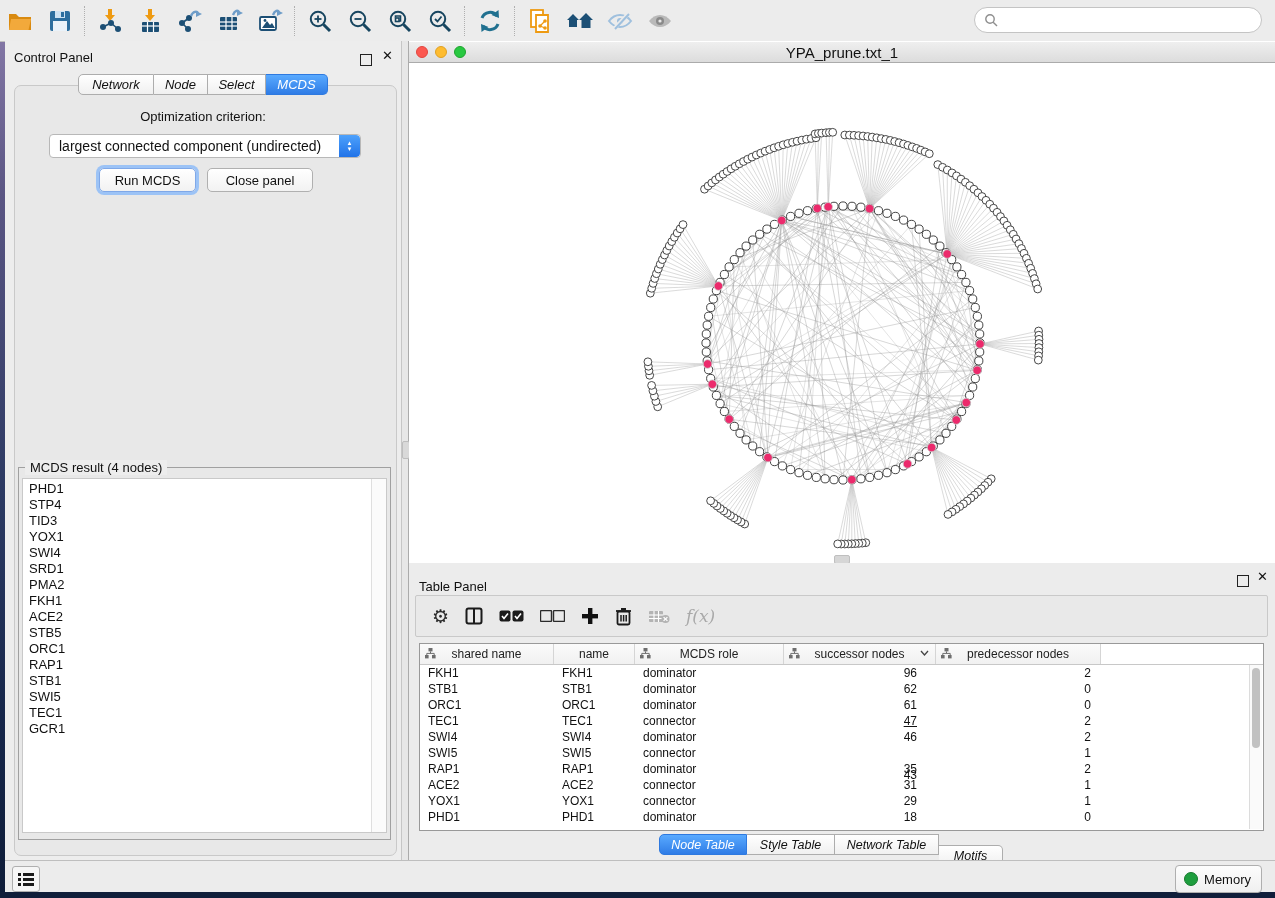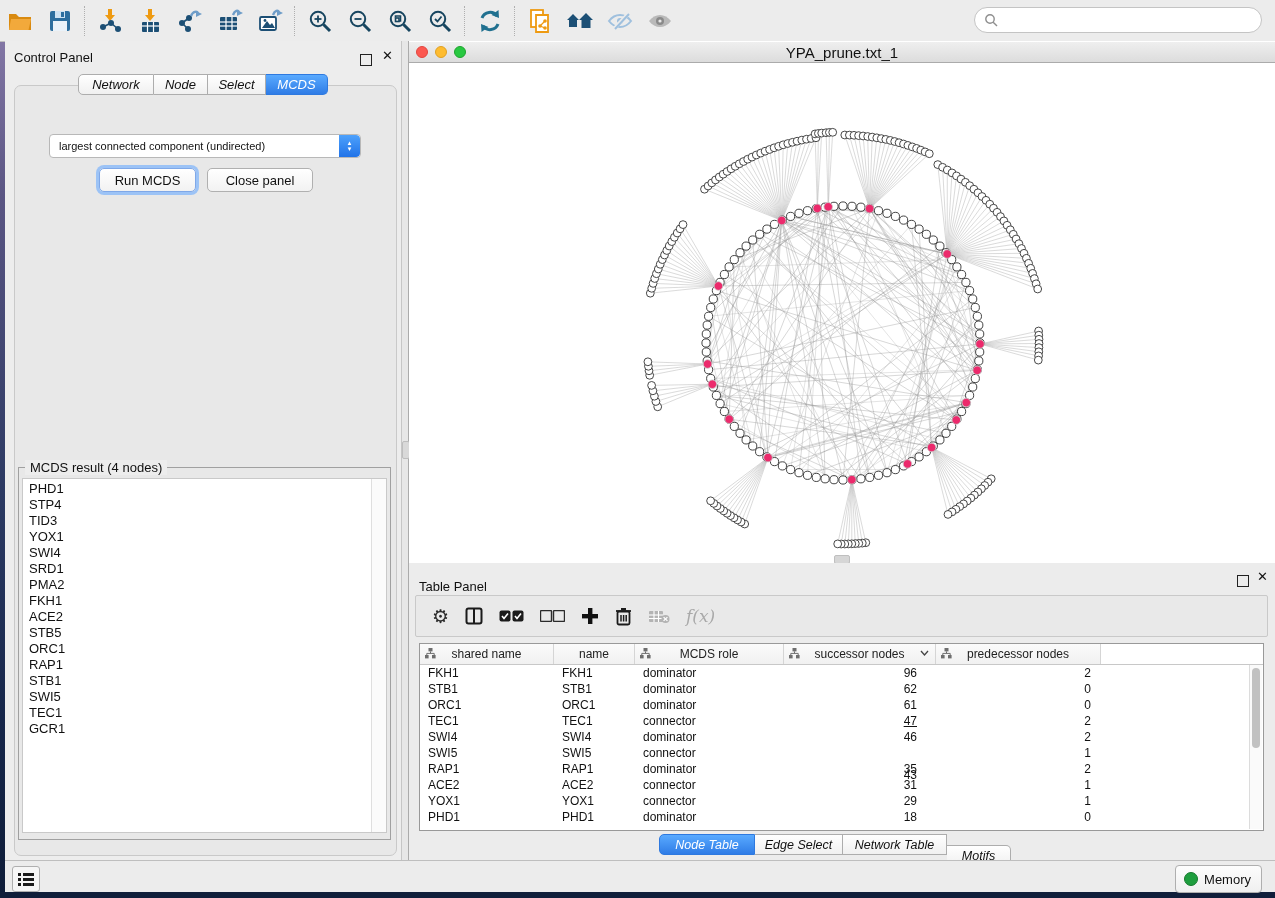--- a/index.html
+++ b/index.html
@@ -272,6 +272,7 @@
       <div class="seg-btn active" style="width:62px;">MCDS</div>
     </div>
 
+    <div class="abs" style="left:0;top:68px;width:396px;text-align:center;font-size:13px;color:#111;">Optimization criterion:</div>
 
     <div id="criterion" class="abs">
       <span class="val">largest connected component (undirected)</span>

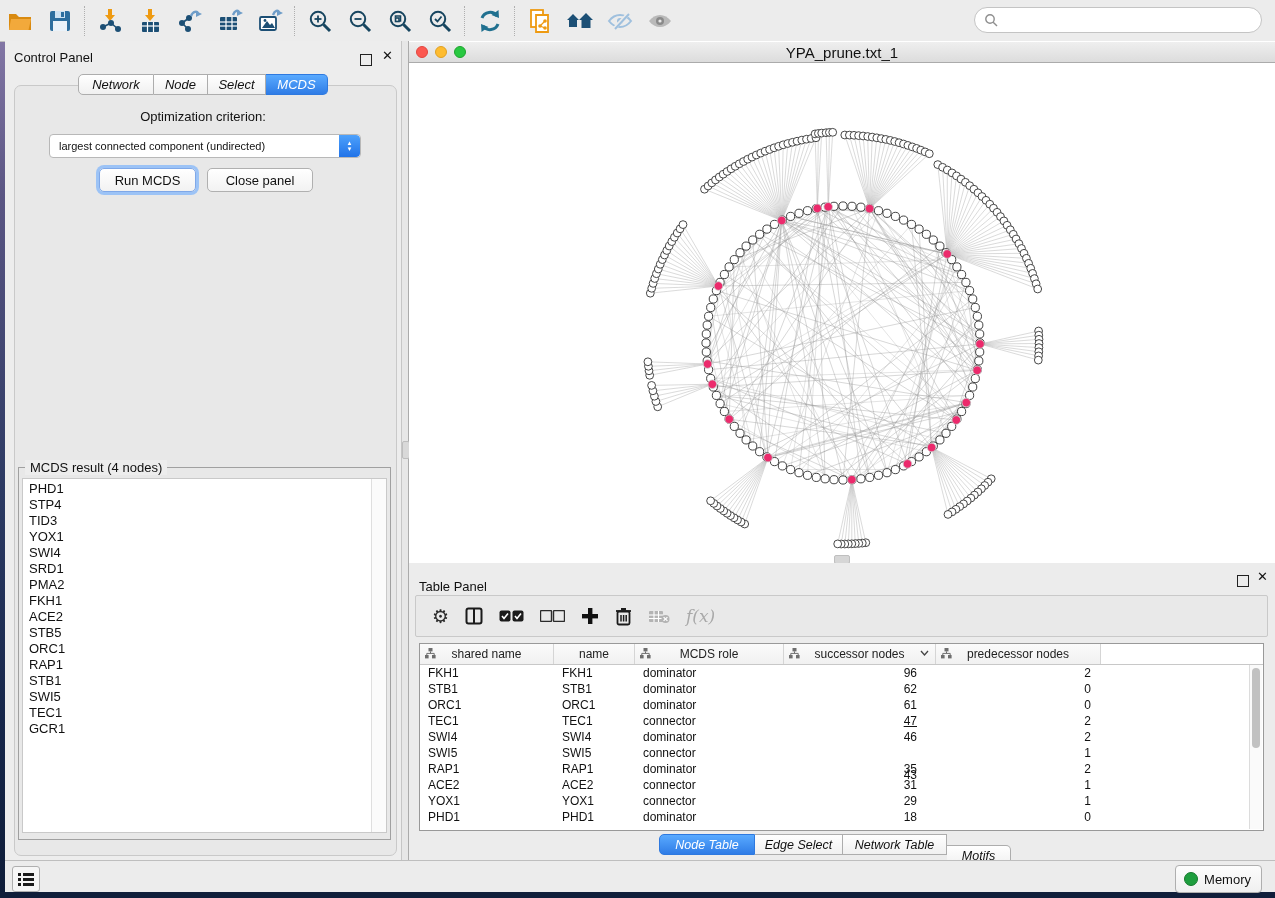--- a/index.html
+++ b/index.html
@@ -38,7 +38,7 @@
   .focus-ring{box-shadow:0 0 0 3px #9CC3F6;border-color:#7FA8E8;}
   #criterion{left:44px;top:93px;width:312px;height:24px;background:#fff;border:1px solid #B8B8B8;border-radius:4px;
       display:flex;align-items:center;box-sizing:border-box;overflow:hidden;}
-  #criterion .val{flex:1;font-size:11px;padding-left:9px;color:#111;white-space:nowrap;}
+  #criterion .val{flex:1;font-size:14px;padding-left:9px;color:#111;white-space:nowrap;}
   #criterion .stepper{width:21px;height:100%;background:linear-gradient(#4DA1FC,#2173E8);border-radius:0 4px 4px 0;
       display:flex;flex-direction:column;align-items:center;justify-content:center;color:#fff;}
   #criterion .stepper span{font-size:7px;line-height:6px;}

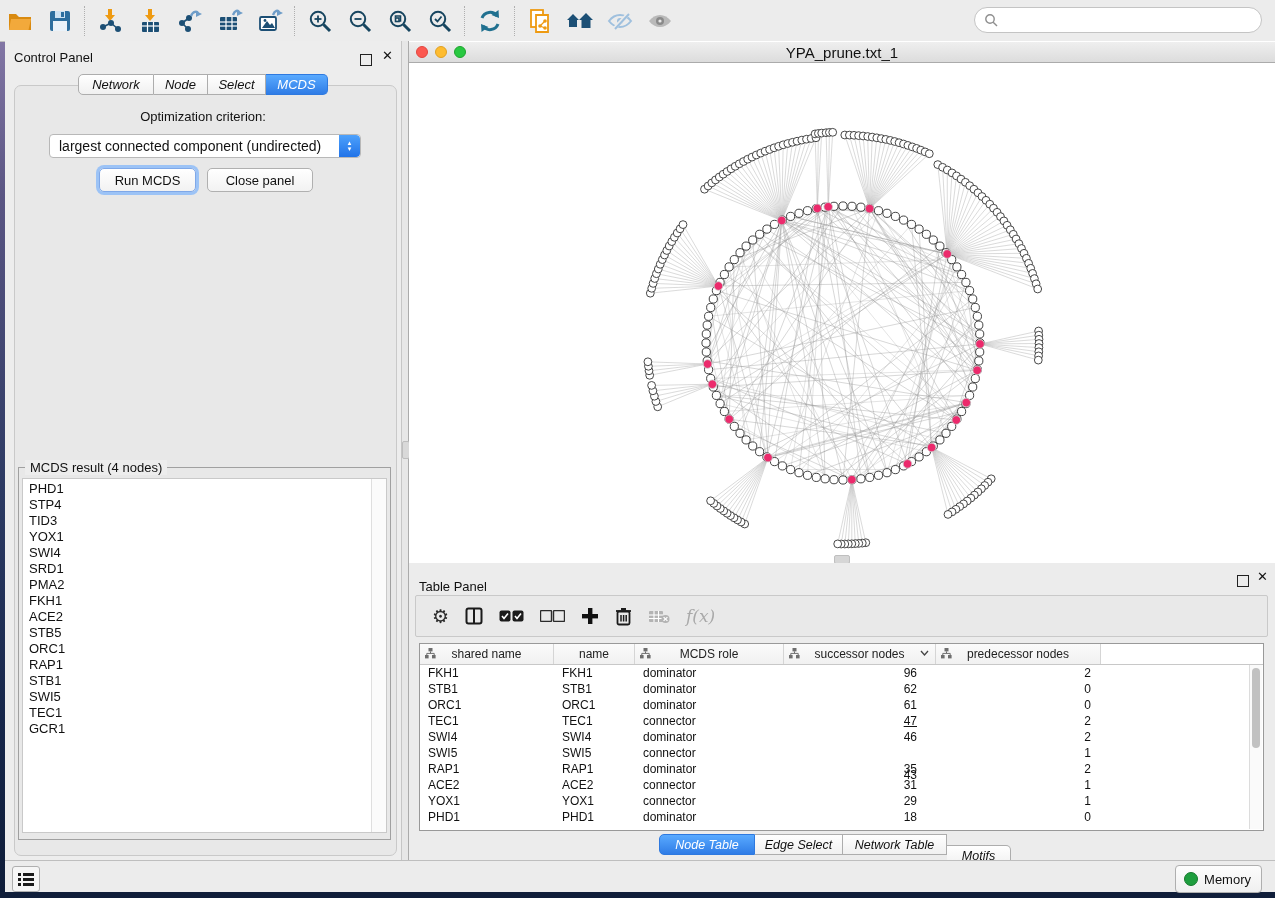--- a/index.html
+++ b/index.html
@@ -1148,7 +1148,7 @@
   </div>
 
   <div id="bottom-tabs" class="abs seg">
-    <div class="seg-btn active" style="width:96px;">Node Table</div>
+    <div class="seg-btn active" style="width:88px;">Node Table</div>
     <div class="seg-btn" style="width:88px;">Edge Select</div>
     <div class="seg-btn" style="width:104px;">Network Table</div>
     <div class="seg-btn" style="width:64px;margin-top:11px;">Motifs</div>

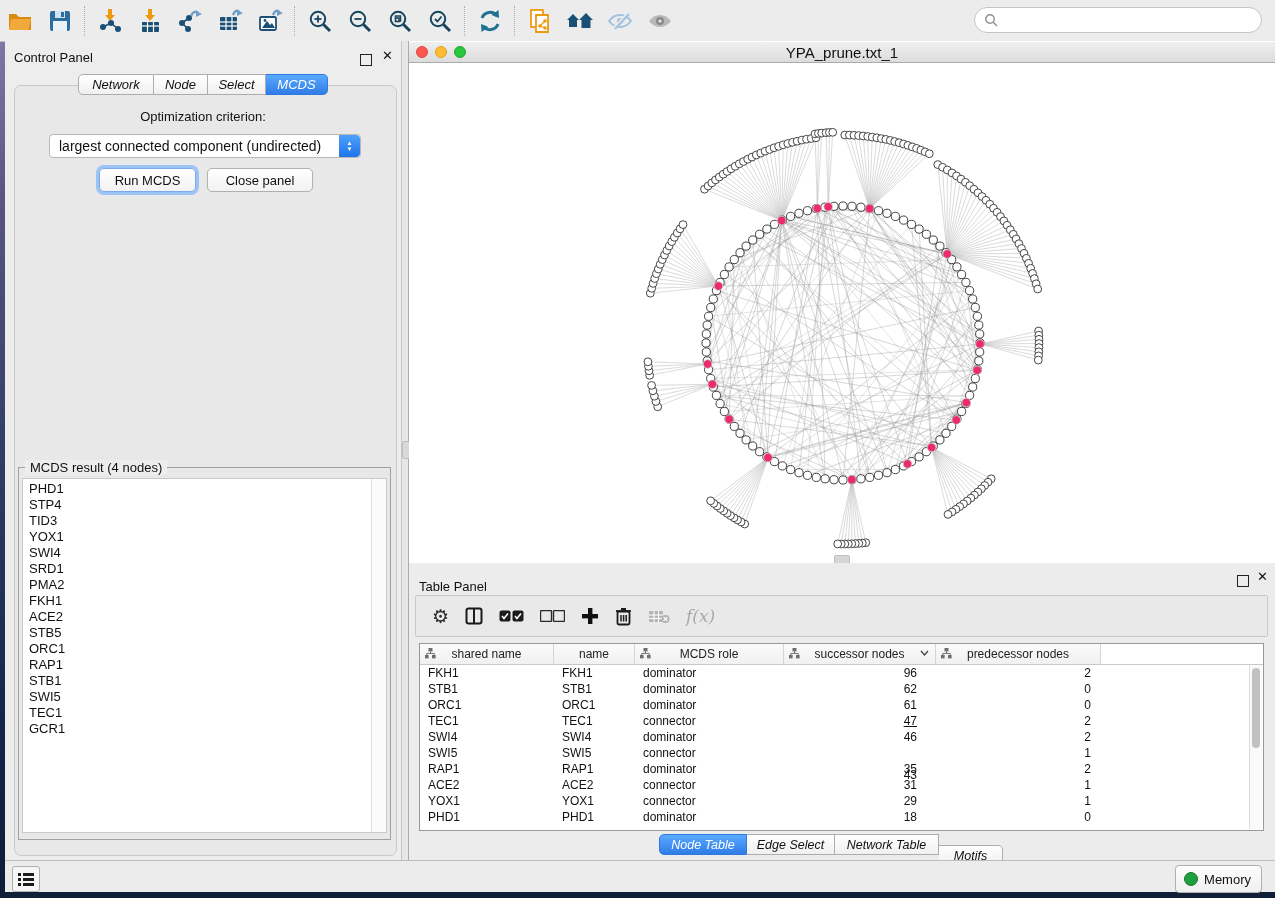--- a/index.html
+++ b/index.html
@@ -1149,7 +1149,7 @@
 
   <div id="bottom-tabs" class="abs seg">
     <div class="seg-btn active" style="width:88px;">Node Table</div>
-    <div class="seg-btn" style="width:88px;">Edge Select</div>
+    <div class="seg-btn" style="width:88px;">Style Table</div>
     <div class="seg-btn" style="width:104px;">Network Table</div>
     <div class="seg-btn" style="width:64px;margin-top:11px;">Motifs</div>
   </div>

